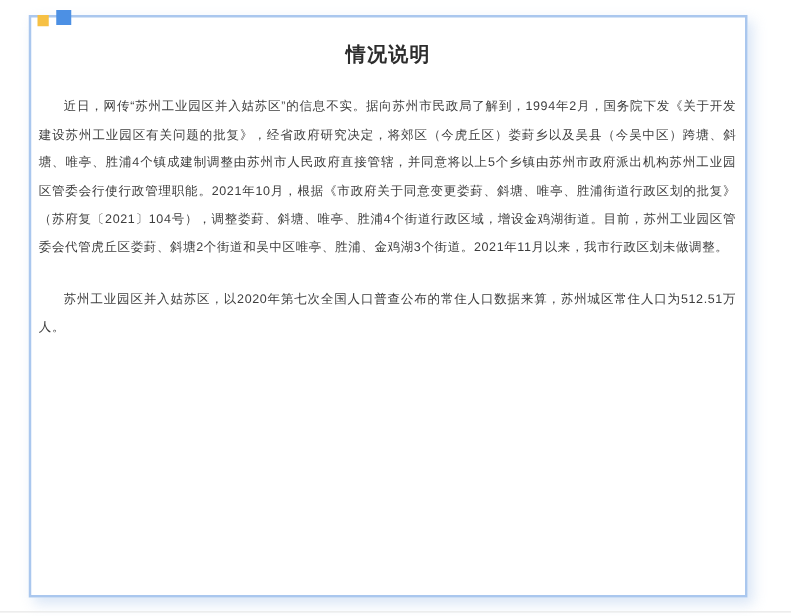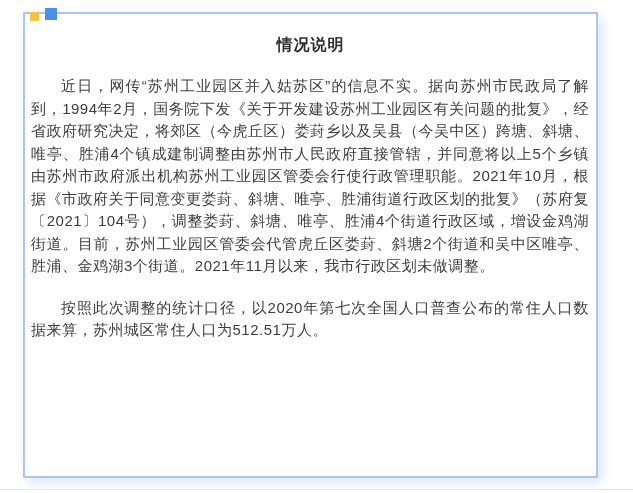--- a/index.html
+++ b/index.html
@@ -62,7 +62,7 @@
   }
   .notice-body p {
     margin: 12px 0 19px 0;
-    font-size: 15px;
+    font-size: 10px;
     line-height: 22.5px;
     letter-spacing: 0.5px;
     color: #3d3d3d;

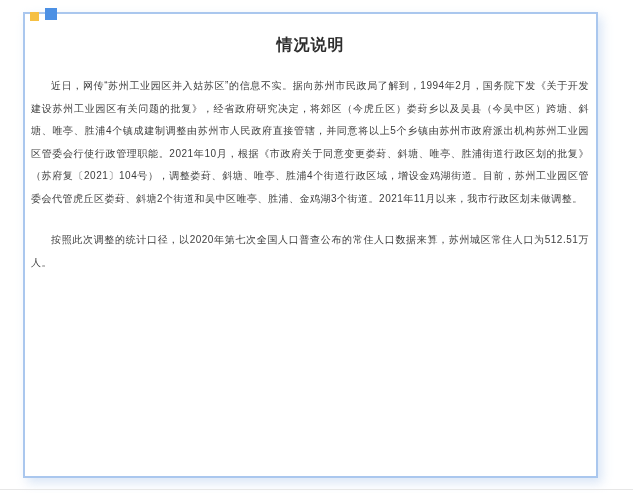--- a/index.html
+++ b/index.html
@@ -94,7 +94,7 @@
     <h1 class="notice-title">情况说明</h1>
     <div class="notice-body">
       <p>近日，网传“苏州工业园区并入姑苏区”的信息不实。据向苏州市民政局了解到，1994年2月，国务院下发《关于开发建设苏州工业园区有关问题的批复》，经省政府研究决定，将郊区（今虎丘区）娄葑乡以及吴县（今吴中区）跨塘、斜塘、唯亭、胜浦4个镇成建制调整由苏州市人民政府直接管辖，并同意将以上5个乡镇由苏州市政府派出机构苏州工业园区管委会行使行政管理职能。2021年10月，根据《市政府关于同意变更娄葑、斜塘、唯亭、胜浦街道行政区划的批复》（苏府复〔2021〕104号），调整娄葑、斜塘、唯亭、胜浦4个街道行政区域，增设金鸡湖街道。目前，苏州工业园区管委会代管虎丘区娄葑、斜塘2个街道和吴中区唯亭、胜浦、金鸡湖3个街道。2021年11月以来，我市行政区划未做调整。</p>
-      <p>按照此次调整的统计口径，以2020年第七次全国人口普查公布的常住人口数据来算，苏州城区常住人口为512.51万人。</p>
+      <p>苏州工业园区并入姑苏区，以2020年第七次全国人口普查公布的常住人口数据来算，苏州城区常住人口为512.51万人。</p>
     </div>
   </div>
 

